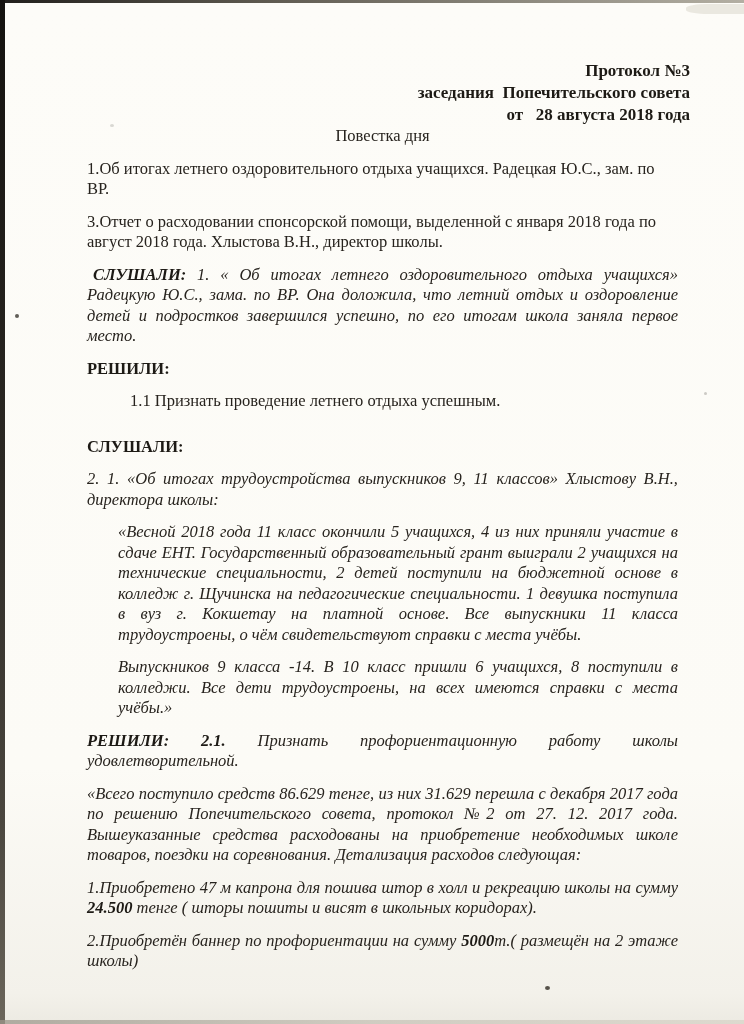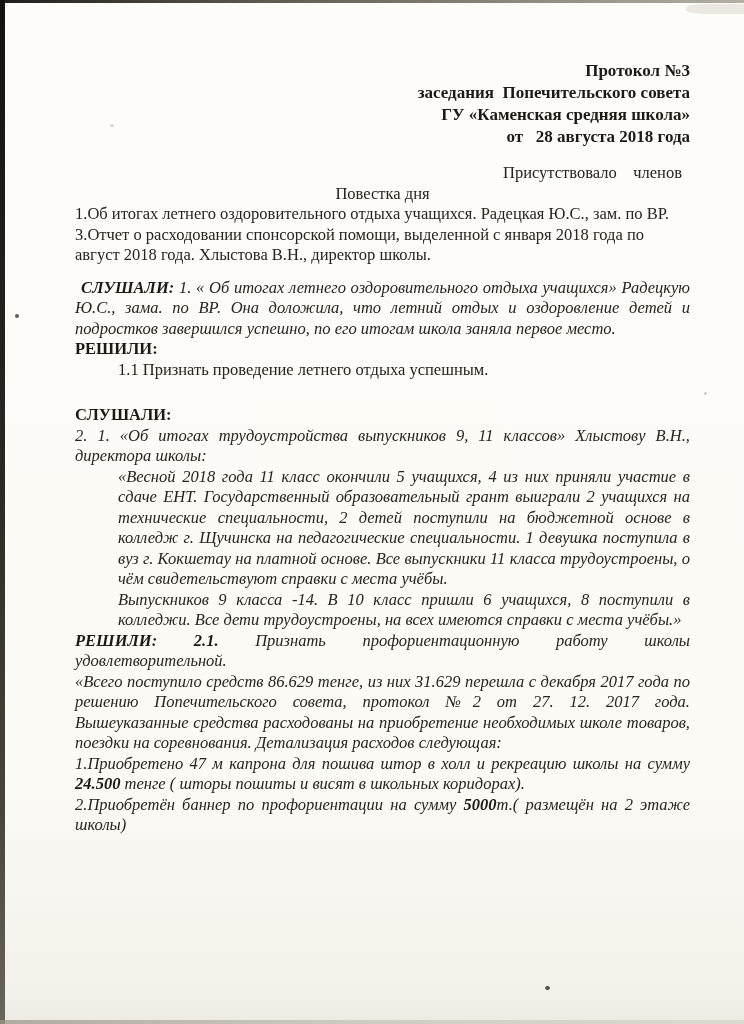--- a/index.html
+++ b/index.html
@@ -81,7 +81,6 @@
     <div class="title">
       <div class="tl">Протокол №3</div>
       <div class="tl">заседания  Попечительского совета</div>
-      <div class="tl">ГУ «Каменская средняя школа»</div>
       <div class="tl">от   28 августа 2018 года</div>
     </div>
 

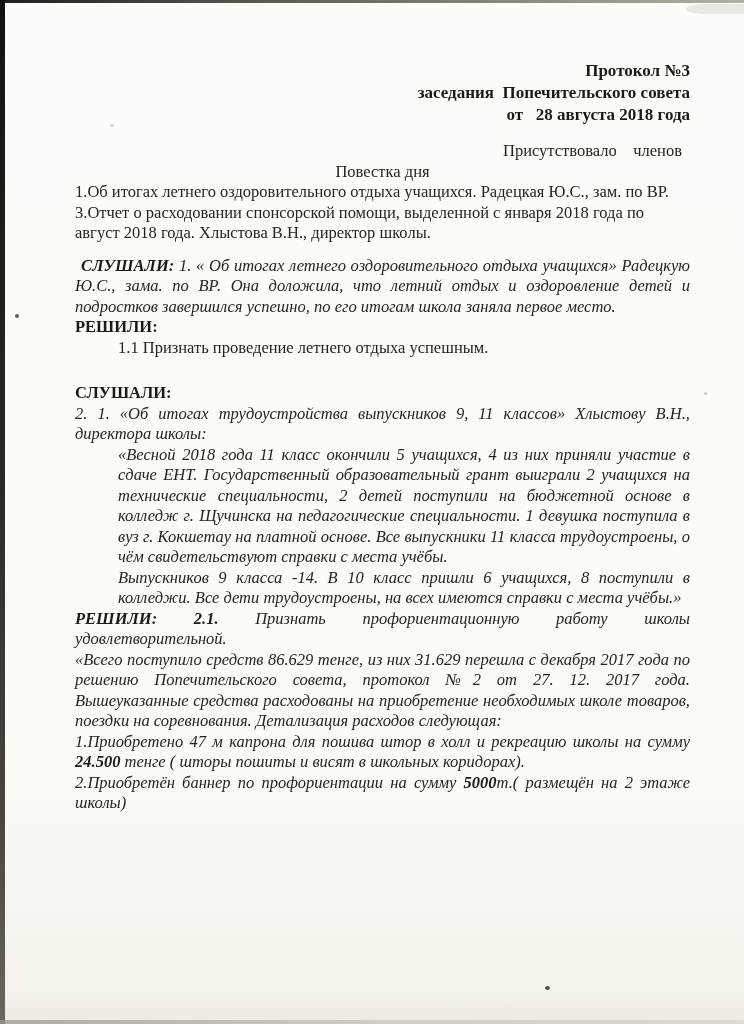--- a/index.html
+++ b/index.html
@@ -84,7 +84,6 @@
       <div class="tl">от   28 августа 2018 года</div>
     </div>
 
-    <div class="attendance">Присутствовало    членов</div>
 
     <div class="agenda-heading">Повестка дня</div>
     <p class="agenda-item">1.Об итогах летнего оздоровительного отдыха учащихся. Радецкая Ю.С., зам. по ВР.</p>

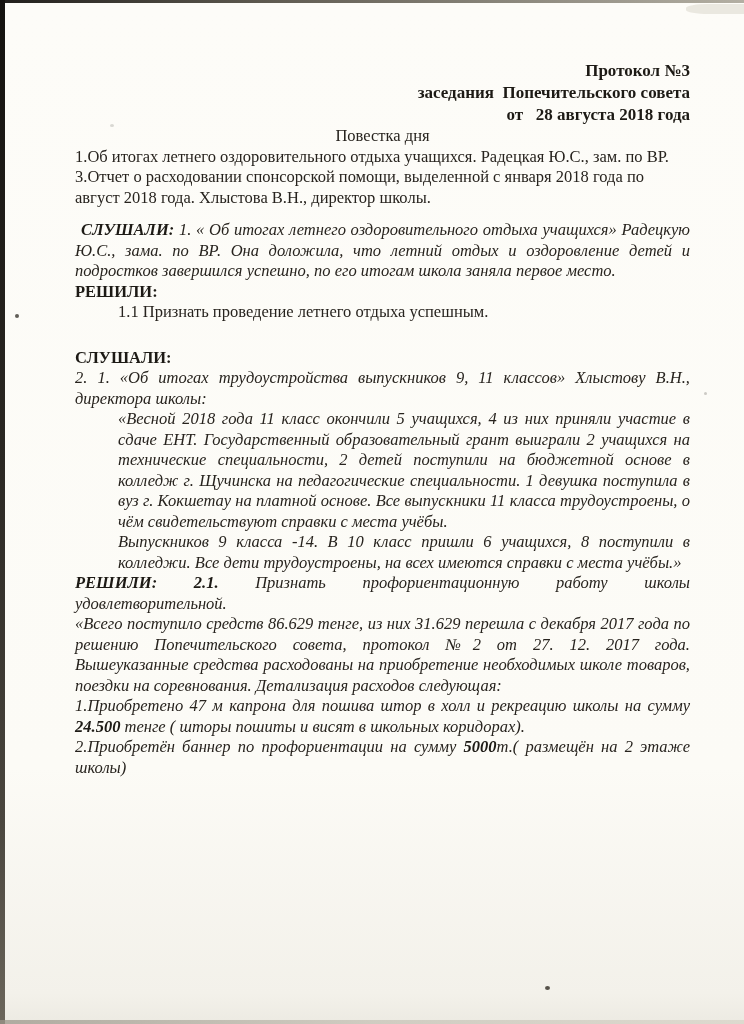--- a/index.html
+++ b/index.html
@@ -47,7 +47,7 @@
     line-height: 20.5px;
     text-rendering: optimizeLegibility;
   }
-  p { margin: 0; }
+  p { margin: 12px; }
   .bold { font-weight: bold; color: #1d1a15; }
 
   .title { text-align: right; font-weight: bold; font-size: 17px; line-height: 22px; color: #1d1a15; }

